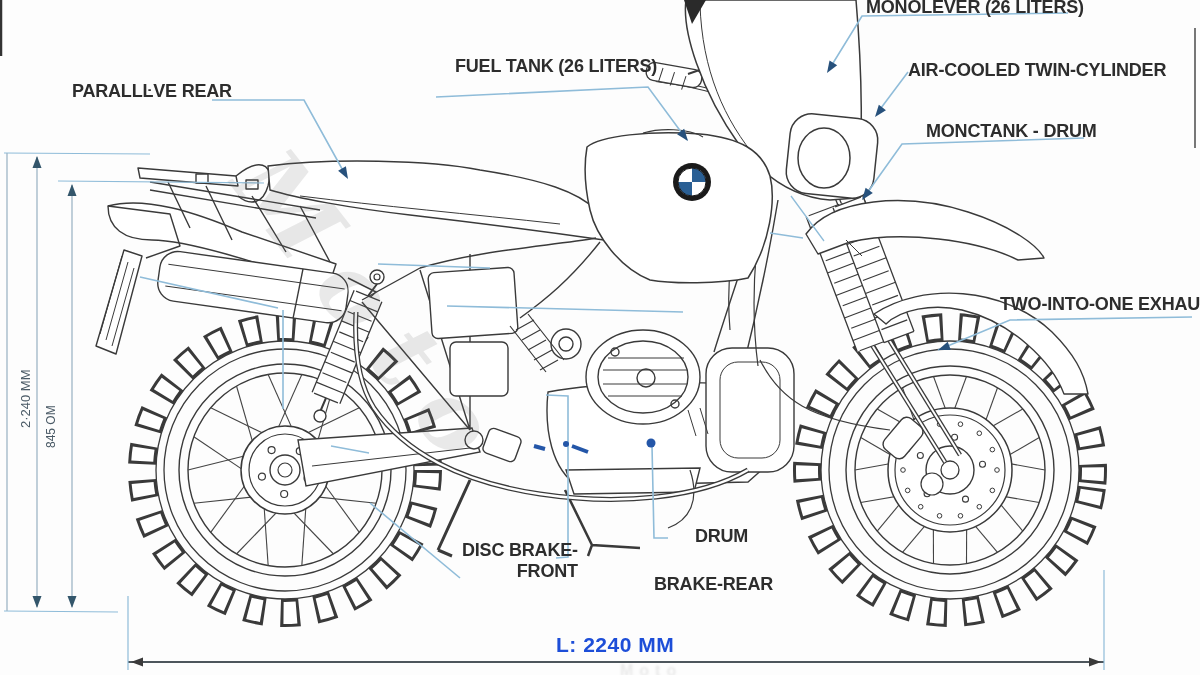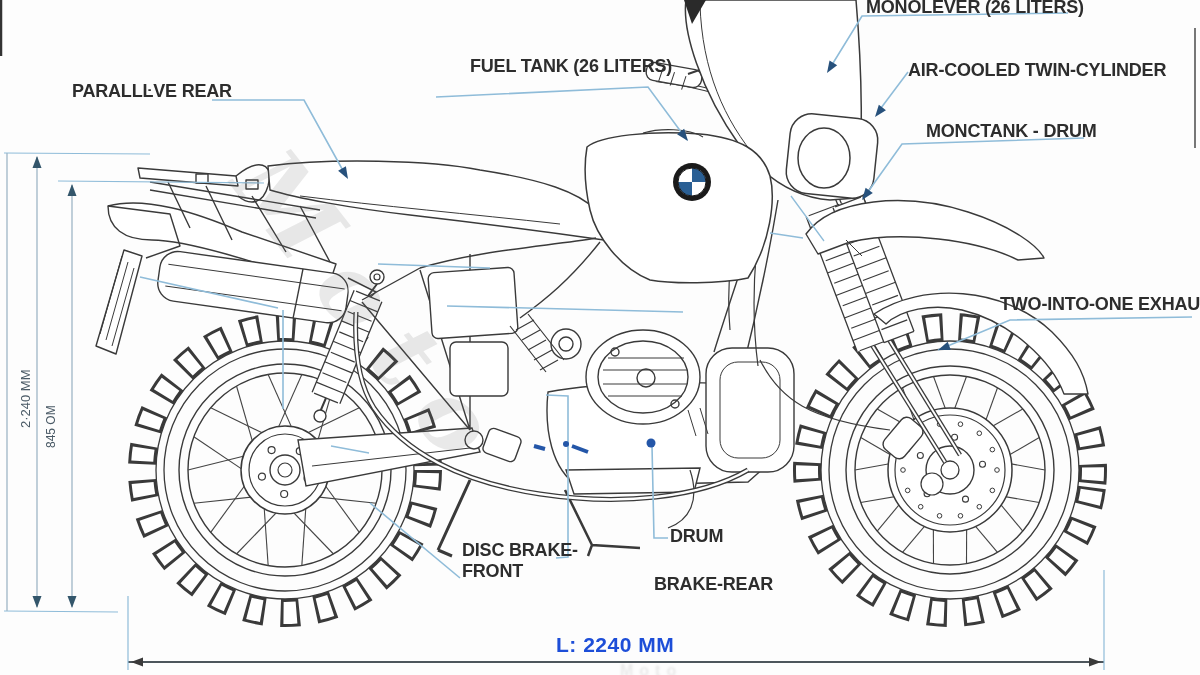--- a/index.html
+++ b/index.html
@@ -343,7 +343,7 @@
 <div class="wm2">Moto</div>
 
 <div class="lbl" style="left:866px;top:-3px;">MONOLEVER (26 LITERS)</div>
-<div class="lbl" style="left:470px;top:56px;">FUEL TANK (26 LITERS)</div>
+<div class="lbl" style="left:455px;top:56px;">FUEL TANK (26 LITERS)</div>
 <div style="position:absolute;left:908px;top:60px;">
   <div class="lbl" style="position:static;">AIR-COOLED TWIN-CYLINDER</div>
 </div>

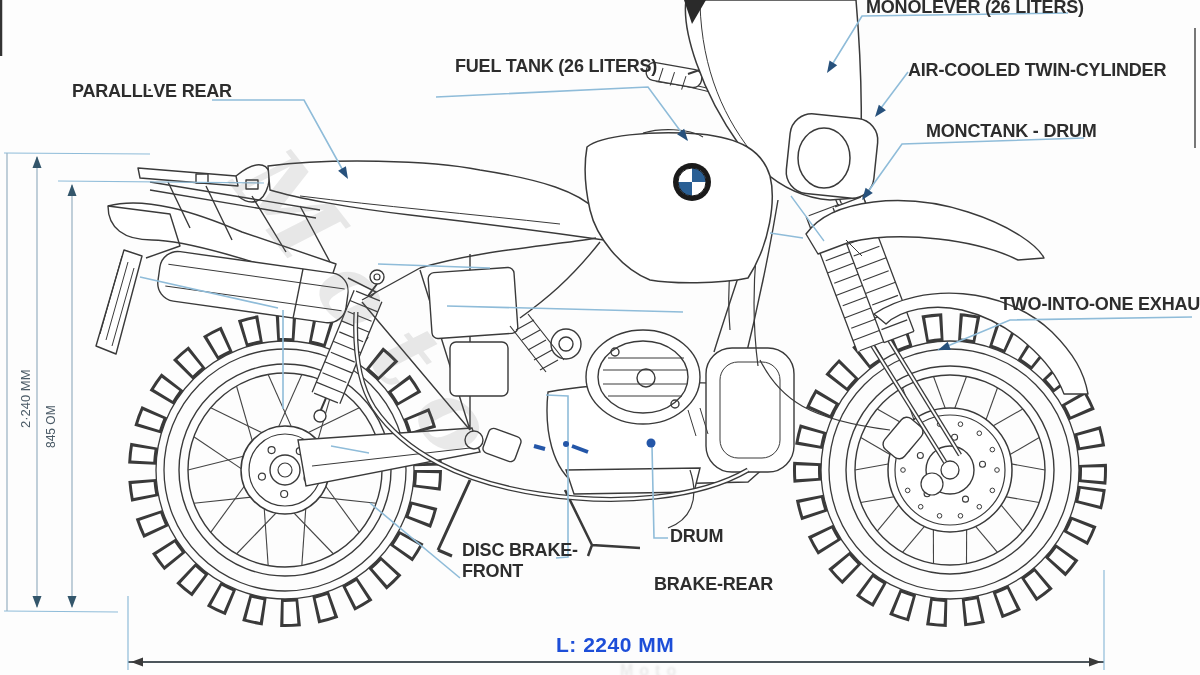--- a/index.html
+++ b/index.html
@@ -356,7 +356,7 @@
   <div class="lbl" style="position:static;">DISC BRAKE-</div>
   <div class="lbl" style="position:static;">FRONT</div>
 </div>
-<div style="position:absolute;left:654px;top:526px;">
+<div style="position:absolute;left:654px;top:526px;text-align:center;">
   <div class="lbl" style="position:static;margin-left:16px;">DRUM</div>
   <div class="lbl" style="position:static;margin-top:27px;">BRAKE-REAR</div>
 </div>

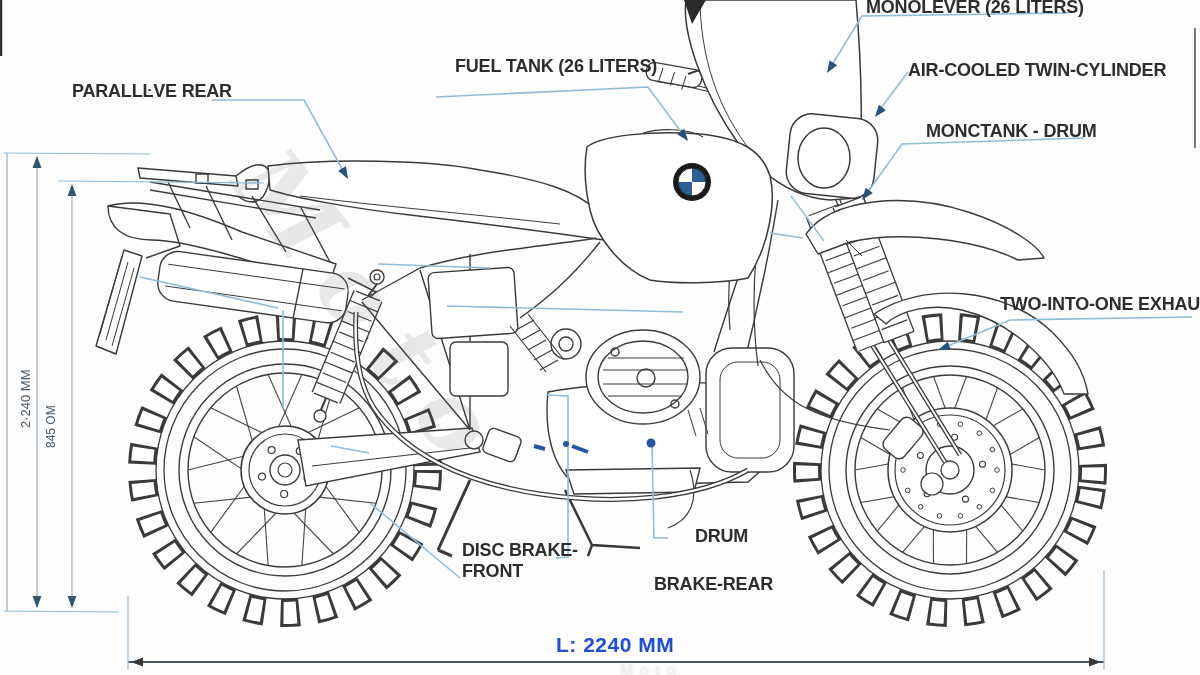--- a/index.html
+++ b/index.html
@@ -354,7 +354,7 @@
 <div class="lbl" style="left:1000px;top:294px;">TWO-INTO-ONE EXHAUST</div>
 <div style="position:absolute;left:462px;top:540px;">
   <div class="lbl" style="position:static;">DISC BRAKE-</div>
-  <div class="lbl" style="position:static;">FRONT</div>
+  <div class="lbl" style="position:static;text-align:right;">FRONT</div>
 </div>
 <div style="position:absolute;left:654px;top:526px;text-align:center;">
   <div class="lbl" style="position:static;margin-left:16px;">DRUM</div>

